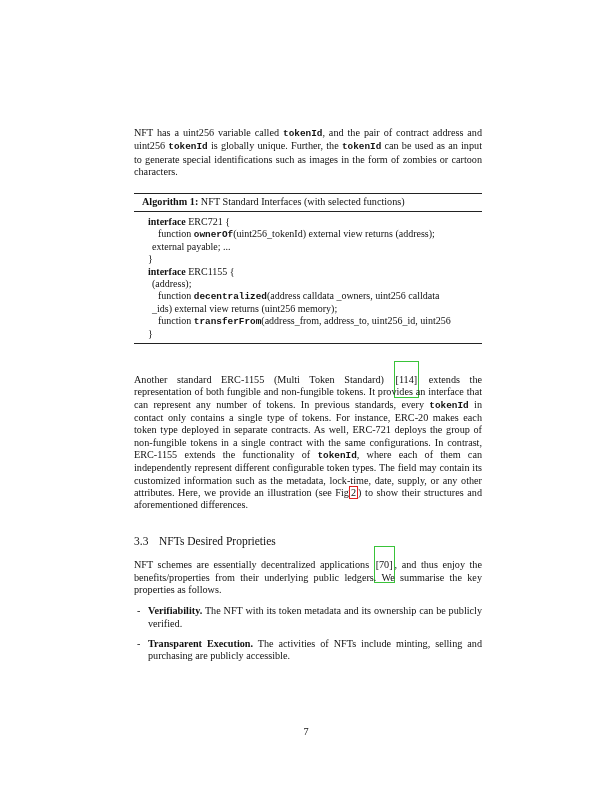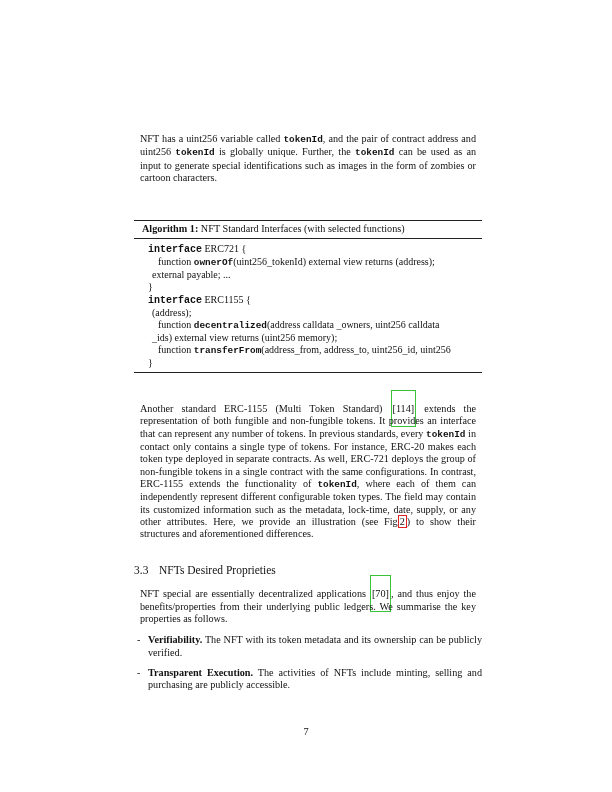--- a/index.html
+++ b/index.html
@@ -6,7 +6,7 @@
   body { width: 612px; height: 792px; position: relative; overflow: hidden;
          font-family: "Liberation Serif", "DejaVu Serif", serif; color: #111; }
   .page { position: absolute; left: 134px; top: 127px; width: 348px; }
-  .p { font-size: 10.2px; line-height: 12.3px; text-align: justify; margin: 6px; }
+  .p { font-size: 10.2px; line-height: 12.3px; text-align: justify; margin: 0; }
   .tt { font-family: "Liberation Mono", "DejaVu Sans Mono", monospace; font-size: 9.4px; font-weight: bold; }
   .cite { border: 1px solid #39c339; padding: 12px 1px; }
   .ref { border: 1px solid #e02020; padding: 0 1px; }

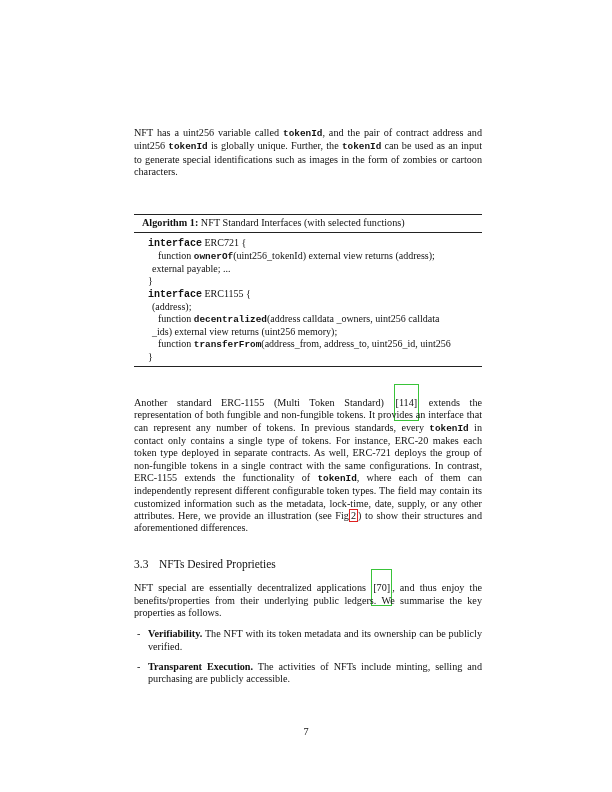--- a/index.html
+++ b/index.html
@@ -10,7 +10,7 @@
   .tt { font-family: "Liberation Mono", "DejaVu Sans Mono", monospace; font-size: 9.4px; font-weight: bold; }
   .cite { border: 1px solid #39c339; padding: 12px 1px; }
   .ref { border: 1px solid #e02020; padding: 0 1px; }
-  .algo { margin-top: 36px; border-top: 1px solid #222; border-bottom: 1px solid #222; }
+  .algo { margin-top: 15px; border-top: 1px solid #222; border-bottom: 1px solid #222; }
   .algo-cap { font-size: 10.2px; line-height: 12px; padding: 2px 0 3px 8px; border-bottom: 0.8px solid #222; }
   .algo-cap b { font-weight: bold; }
   .algo-body { padding: 4px 0 3px 14px; font-size: 10px; line-height: 12.1px; }

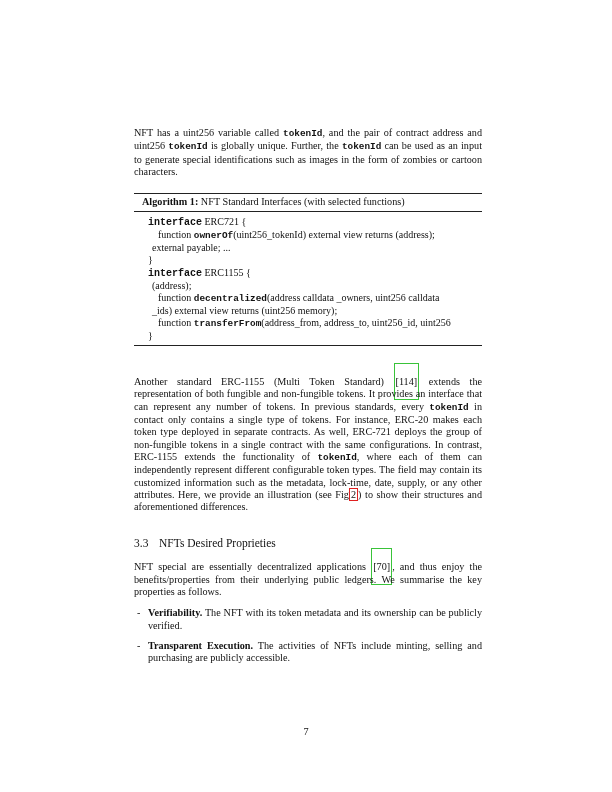--- a/index.html
+++ b/index.html
@@ -16,7 +16,7 @@
   .algo-body { padding: 4px 0 3px 14px; font-size: 10px; line-height: 12.1px; }
   .l1 { padding-left: 10px; }
   .l1c { padding-left: 4px; }
-  .kw { font-weight: bold; font-family: Liberation Mono, monospace; }
+  .kw { font-weight: bold; }
   .section { margin-top: 24px; }
   .sec-title { font-size: 11.5px; font-weight: normal; margin: 0 0 12px 0; }
   .sec-num { display: inline-block; width: 25px; }

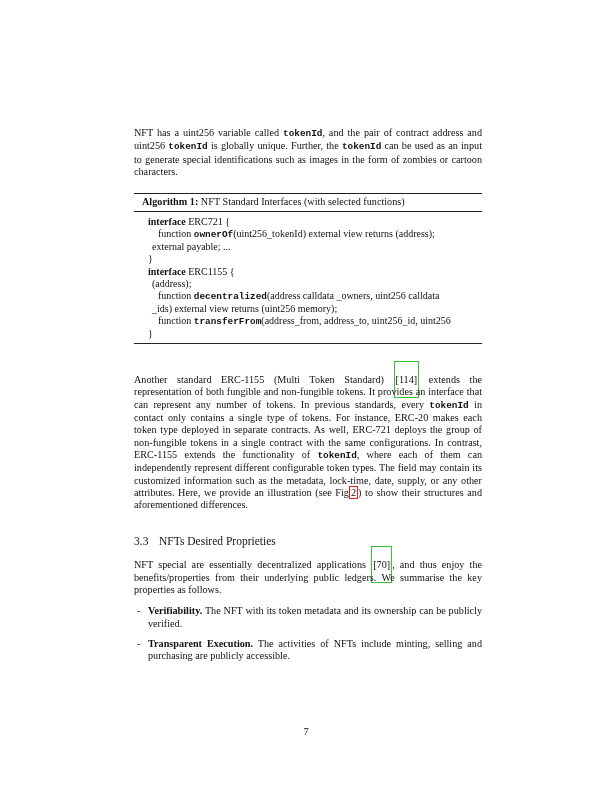--- a/index.html
+++ b/index.html
@@ -52,7 +52,7 @@
 
   <div class="section">
     <h3 class="sec-title"><span class="sec-num">3.3</span><span>NFTs Desired Proprieties</span></h3>
-    <p class="p"><span>NFT special are essentially decentralized applications </span><span class="cite">[70]</span><span>, and thus enjoy the benefits/properties from their underlying public ledgers. We summarise the key properties as follows.</span></p>
+    <p class="p"><span>NFT schemes are essentially decentralized applications </span><span class="cite">[70]</span><span>, and thus enjoy the benefits/properties from their underlying public ledgers. We summarise the key properties as follows.</span></p>
     <ul class="list">
       <li><span class="dash">-</span><b>Verifiability.</b><span> The NFT with its token metadata and its ownership can be publicly verified.</span></li>
       <li><span class="dash">-</span><b>Transparent Execution.</b><span> The activities of NFTs include minting, selling and purchasing are publicly accessible.</span></li>

